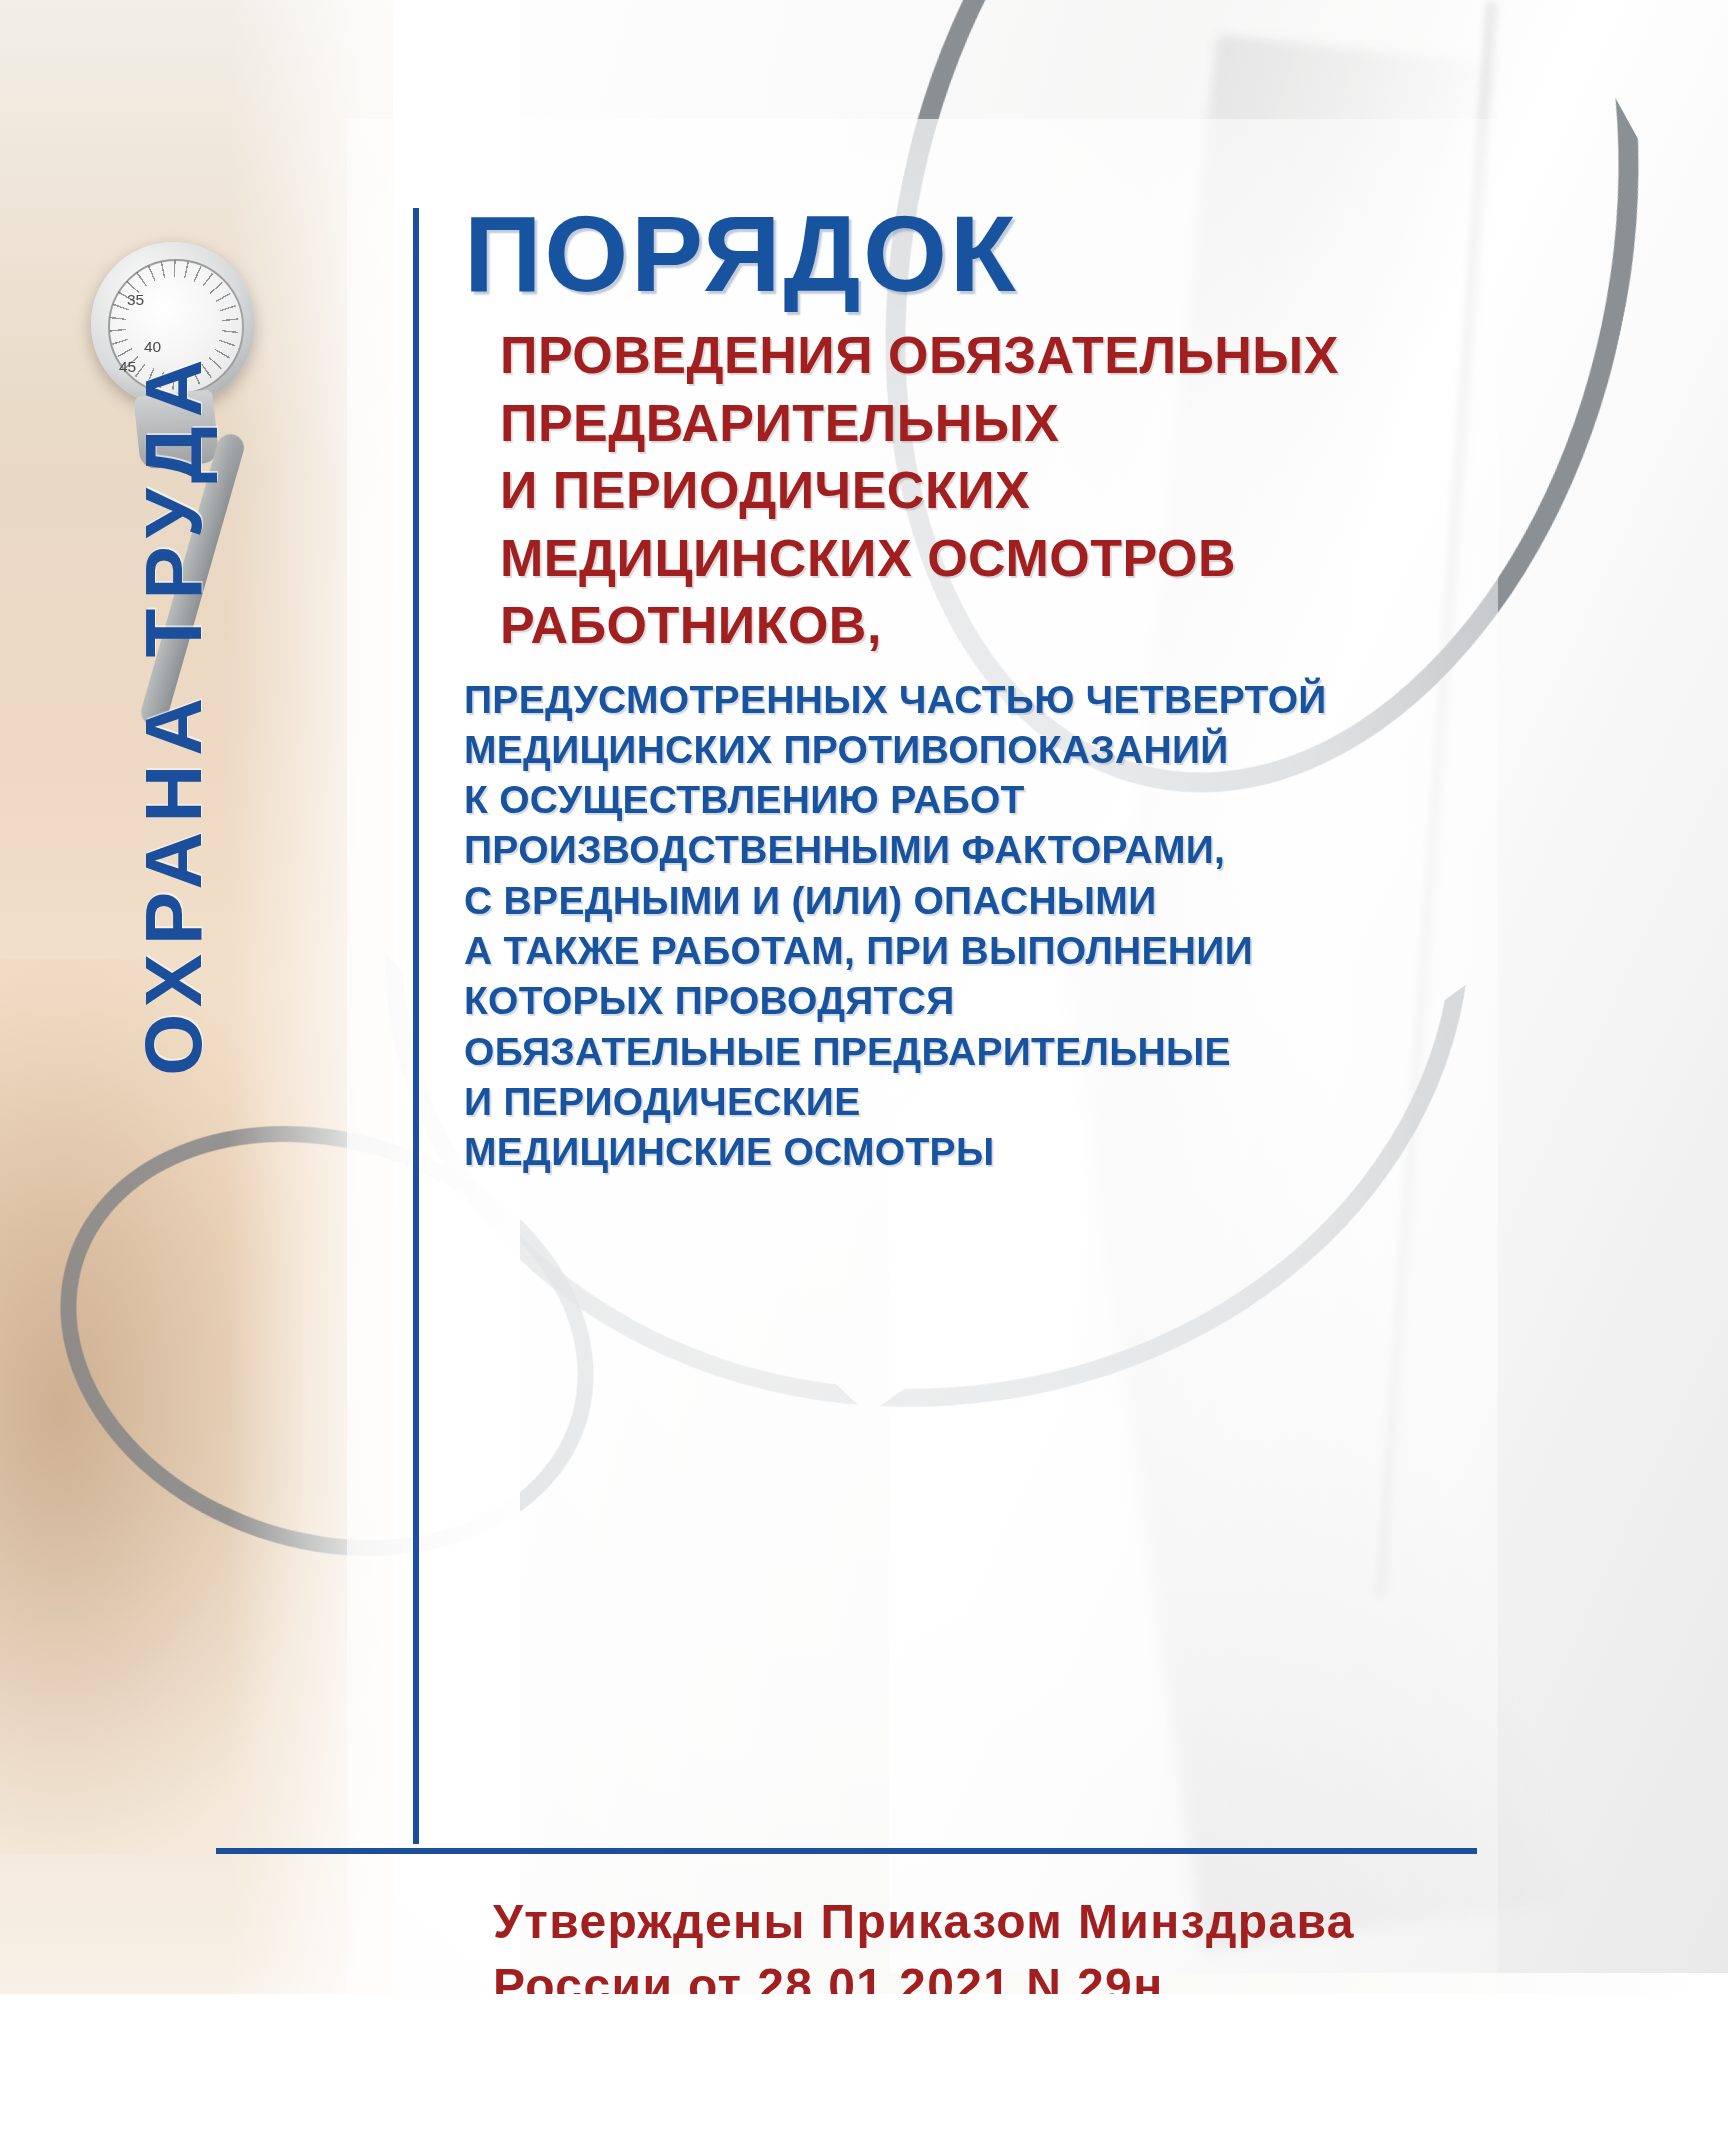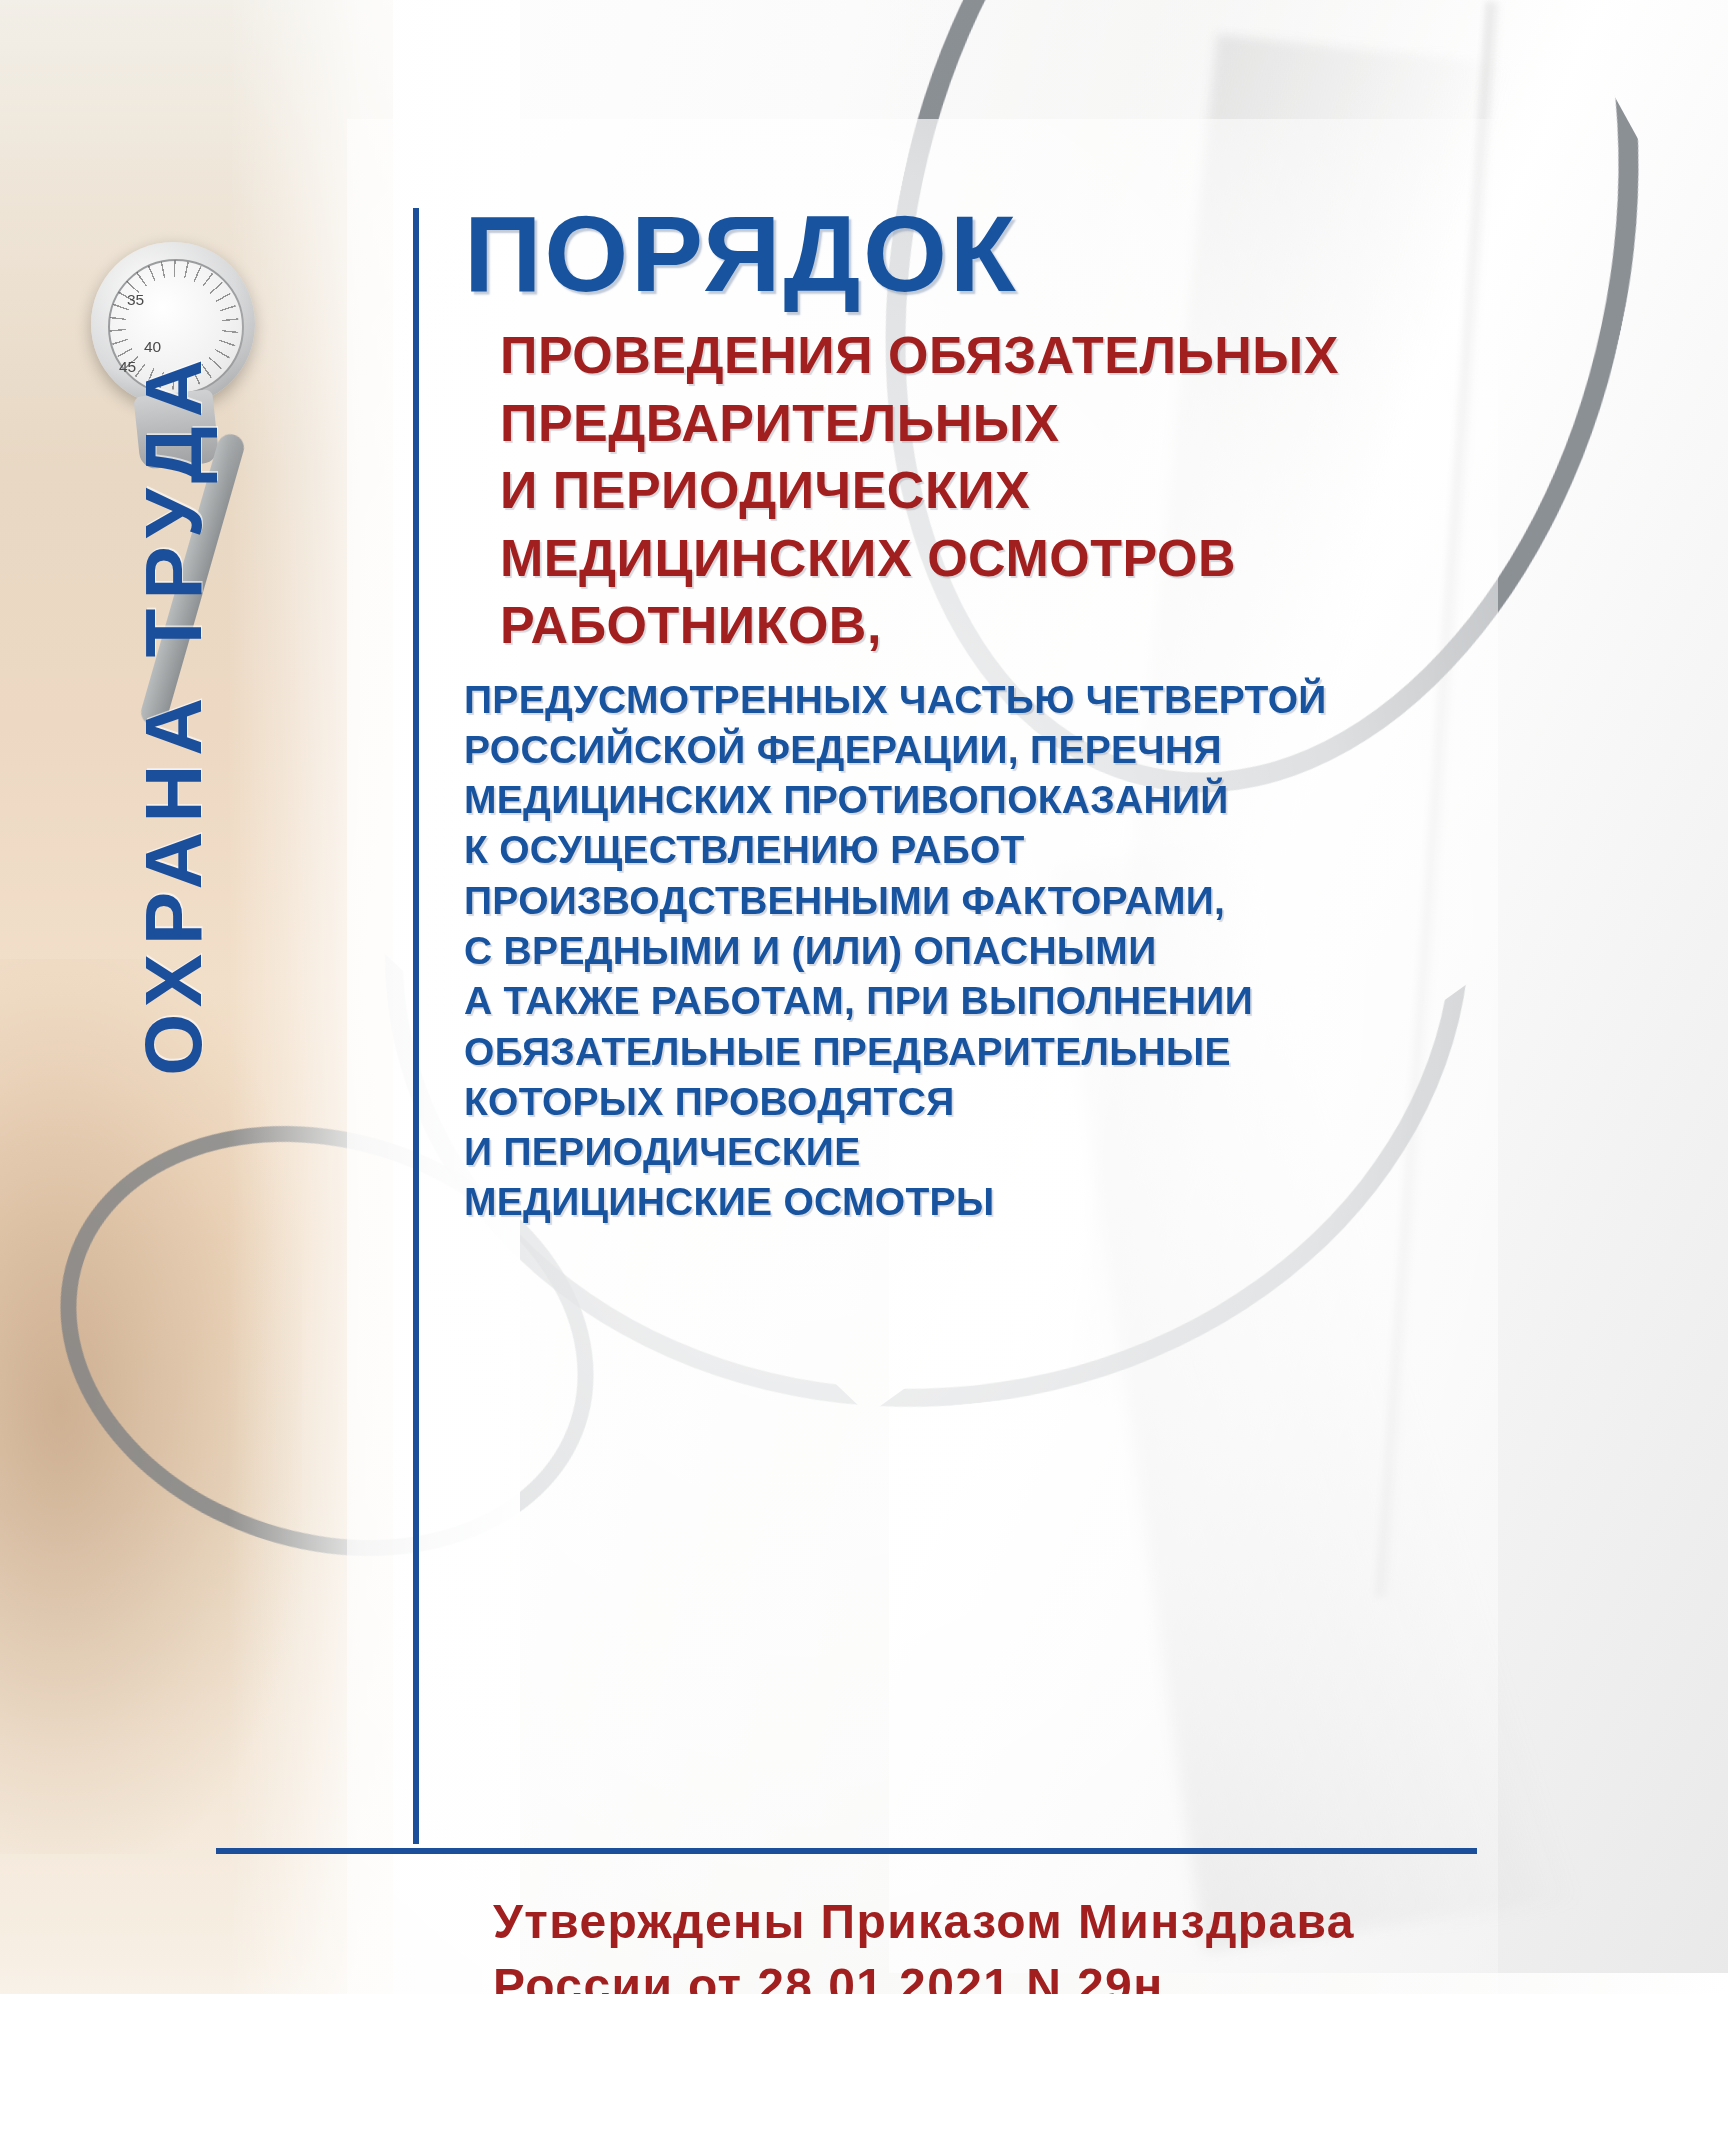--- a/index.html
+++ b/index.html
@@ -369,7 +369,6 @@
 
     <div class="t-blue">
       <div>ПРЕДУСМОТРЕННЫХ ЧАСТЬЮ ЧЕТВЕРТОЙ</div>
-      <div>РОССИЙСКОЙ ФЕДЕРАЦИИ, ПЕРЕЧНЯ</div>
       <div>МЕДИЦИНСКИХ ПРОТИВОПОКАЗАНИЙ</div>
       <div>К ОСУЩЕСТВЛЕНИЮ РАБОТ</div>
       <div>ПРОИЗВОДСТВЕННЫМИ ФАКТОРАМИ,</div>

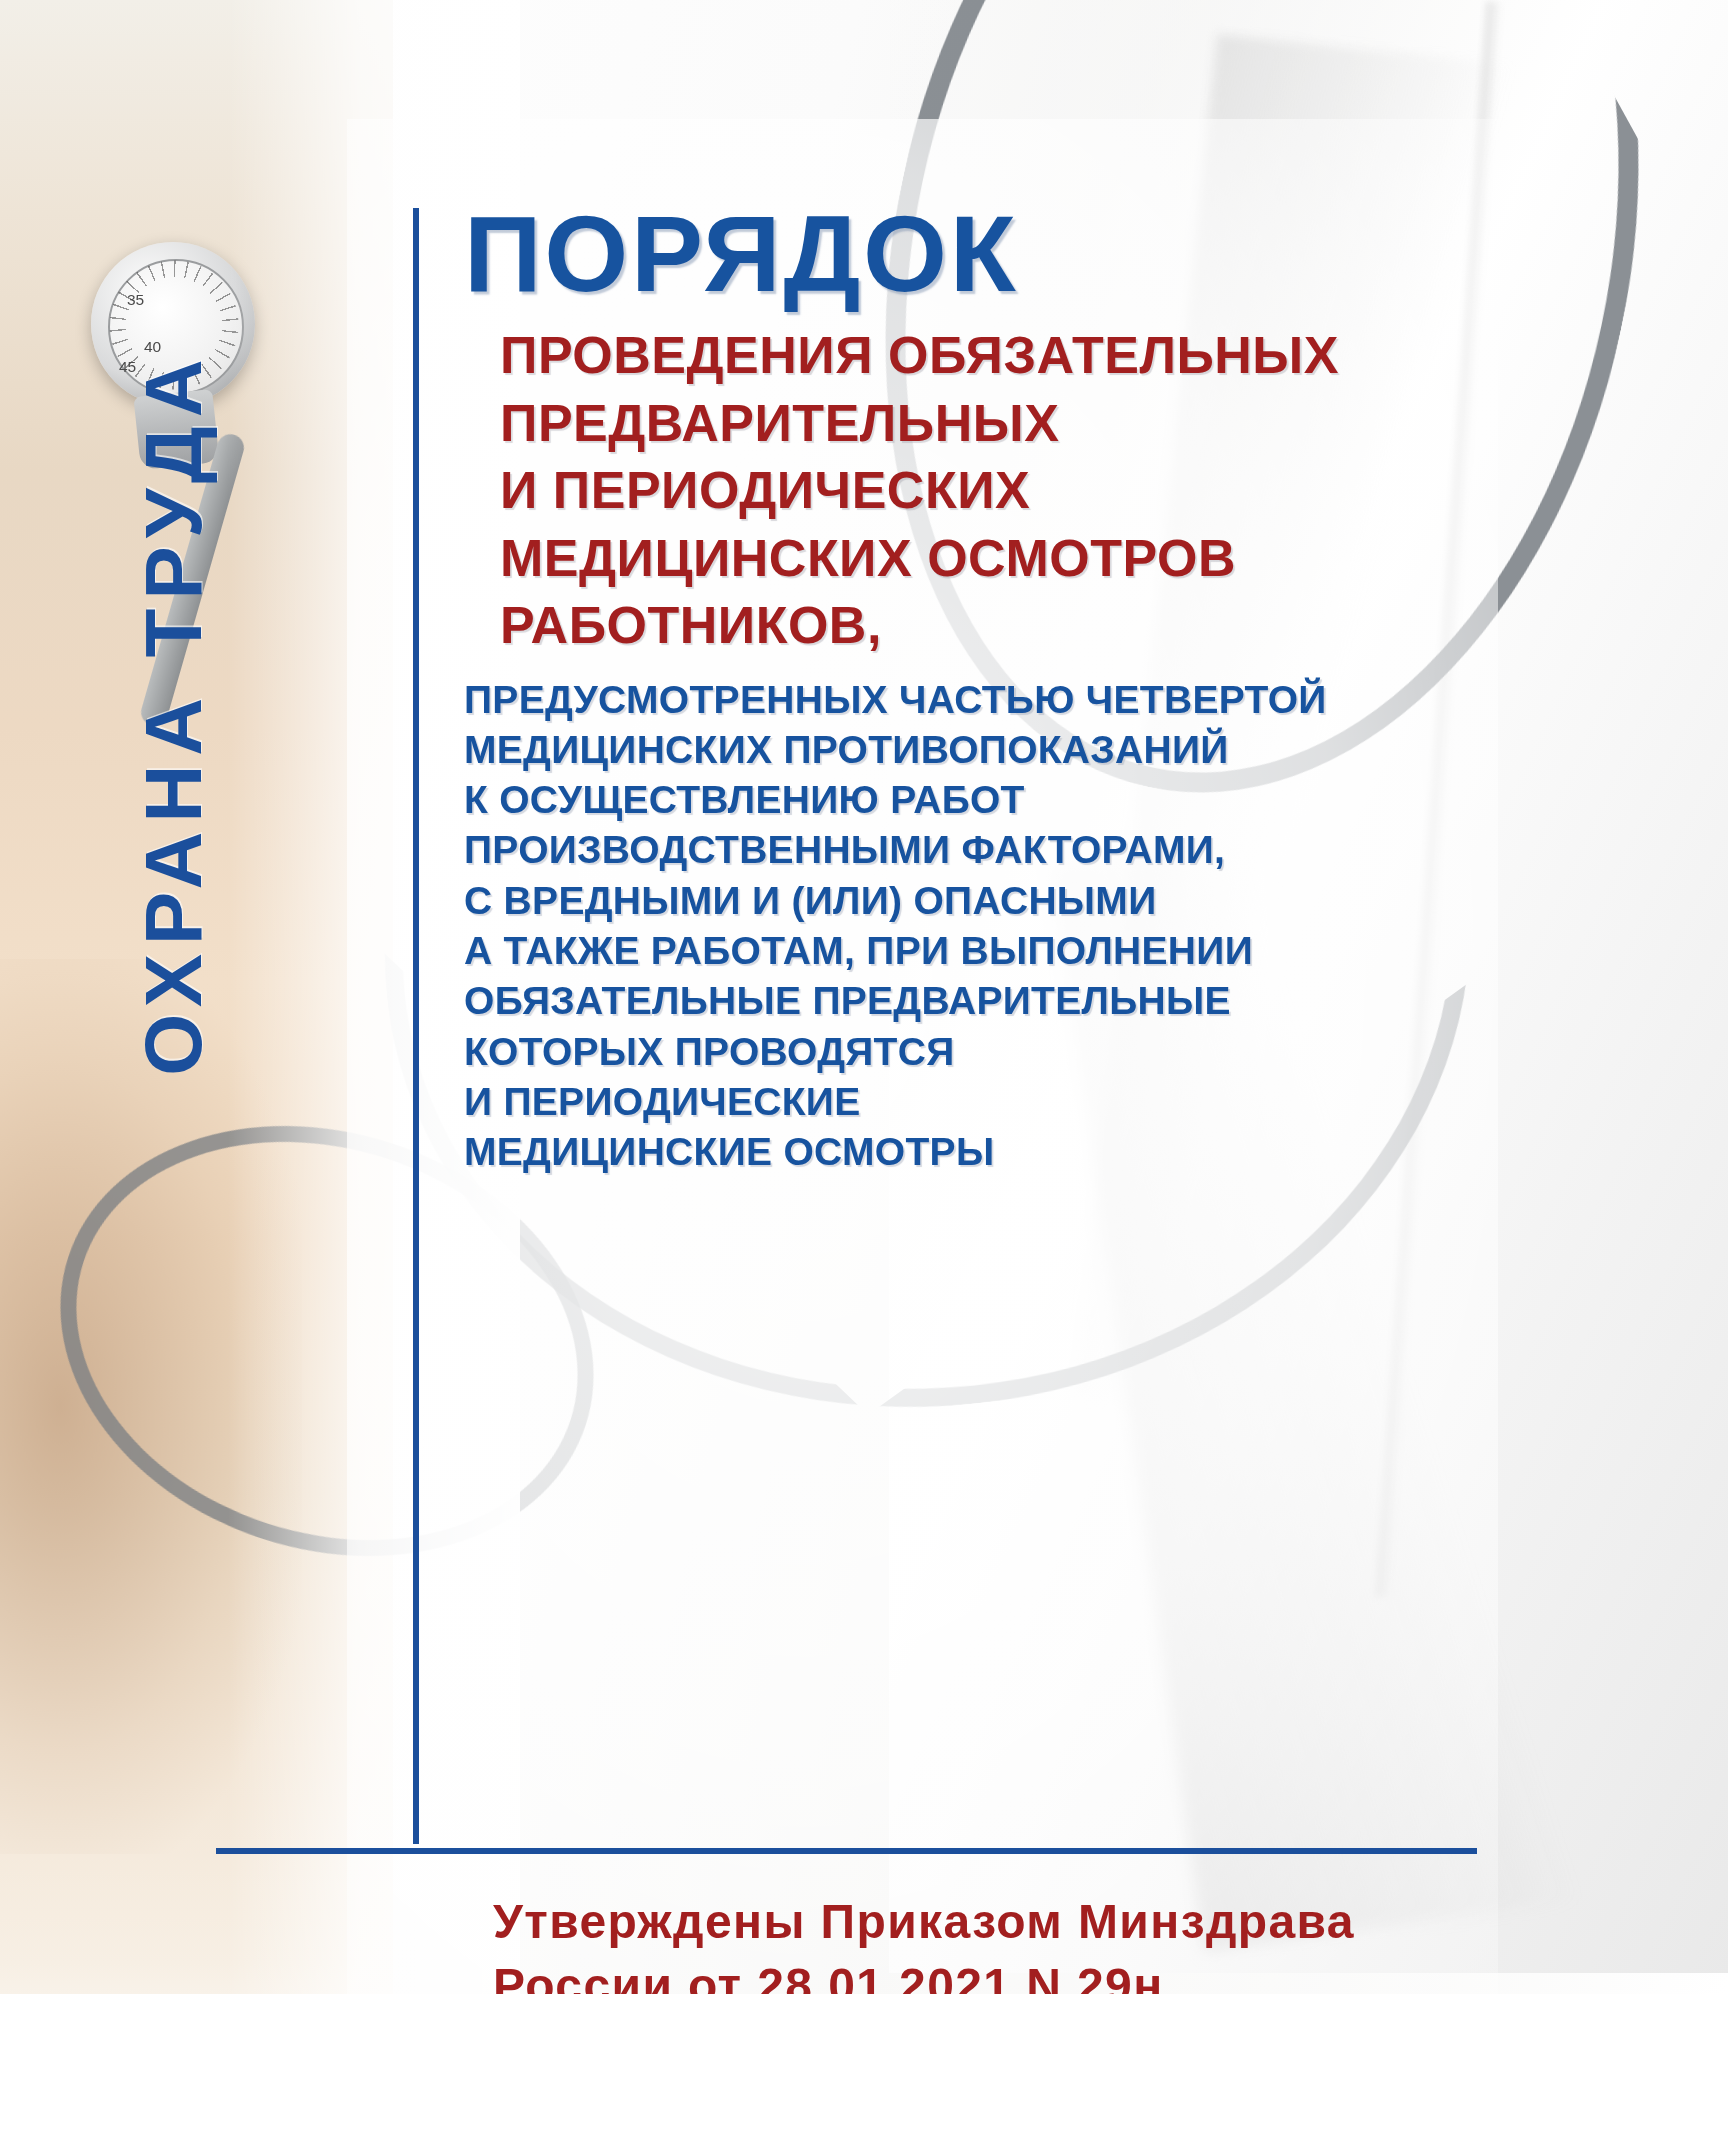--- a/index.html
+++ b/index.html
@@ -374,8 +374,8 @@
       <div>ПРОИЗВОДСТВЕННЫМИ ФАКТОРАМИ,</div>
       <div>С ВРЕДНЫМИ И (ИЛИ) ОПАСНЫМИ</div>
       <div>А ТАКЖЕ РАБОТАМ, ПРИ ВЫПОЛНЕНИИ</div>
+      <div>КОТОРЫХ ПРОВОДЯТСЯ</div>
       <div>ОБЯЗАТЕЛЬНЫЕ ПРЕДВАРИТЕЛЬНЫЕ</div>
-      <div>КОТОРЫХ ПРОВОДЯТСЯ</div>
       <div>И ПЕРИОДИЧЕСКИЕ</div>
       <div>МЕДИЦИНСКИЕ ОСМОТРЫ</div>
     </div>

